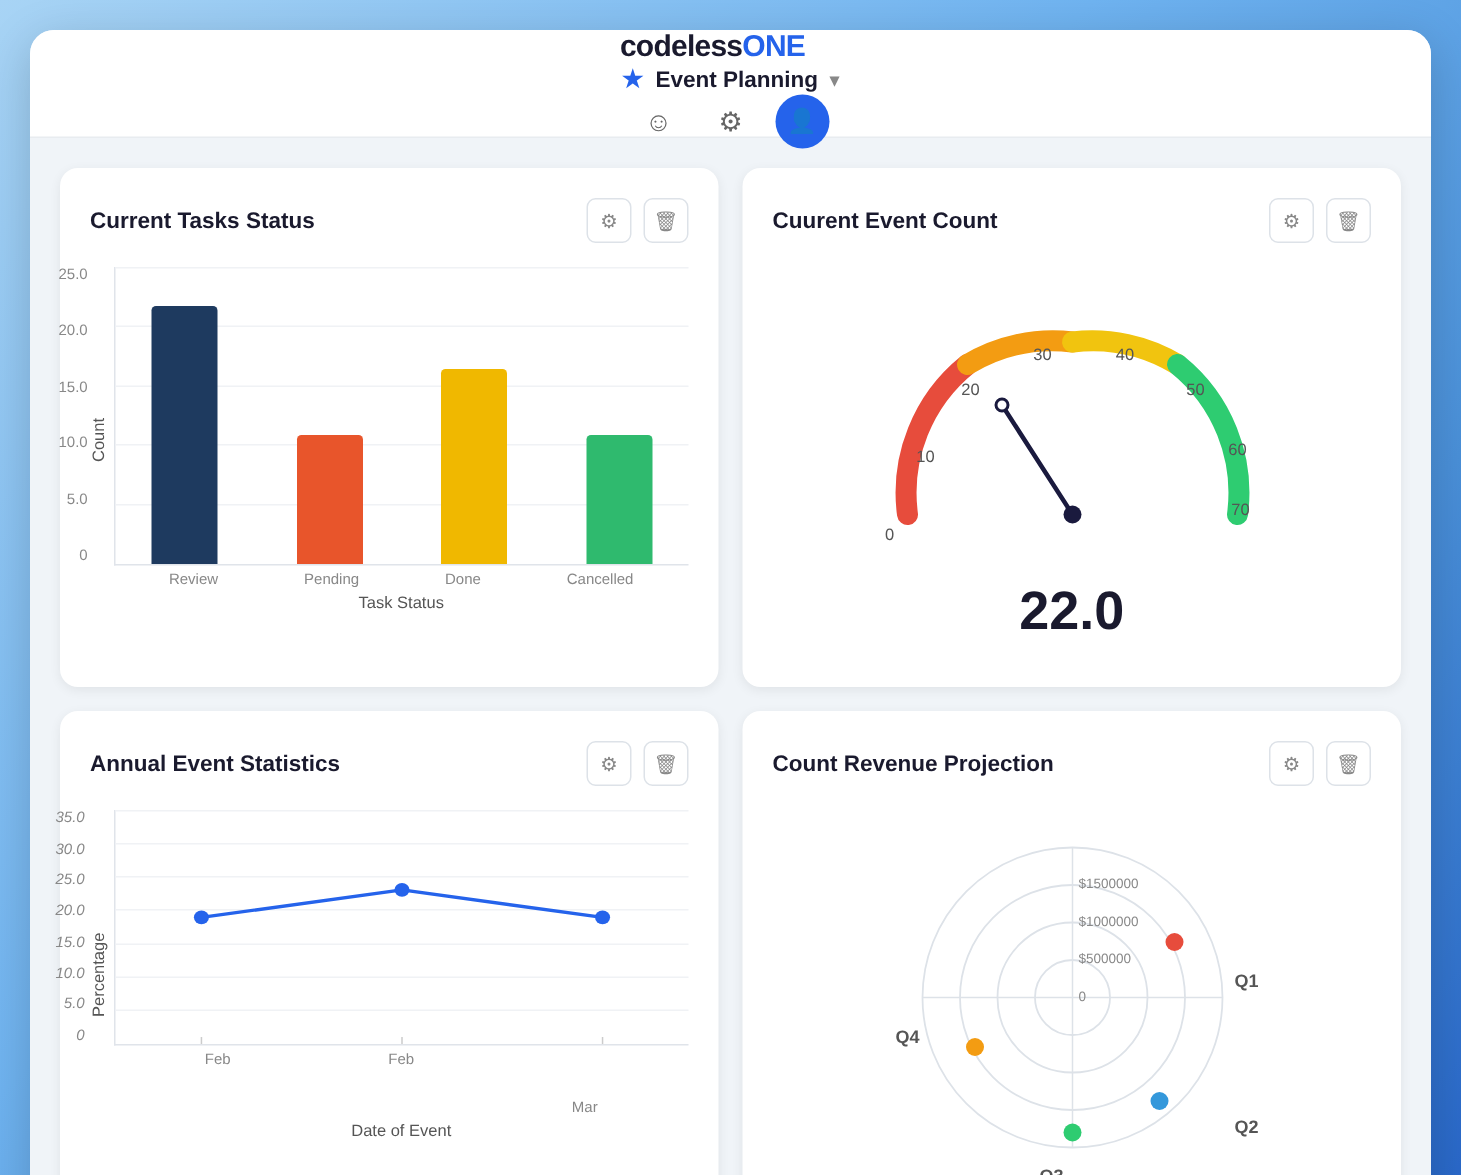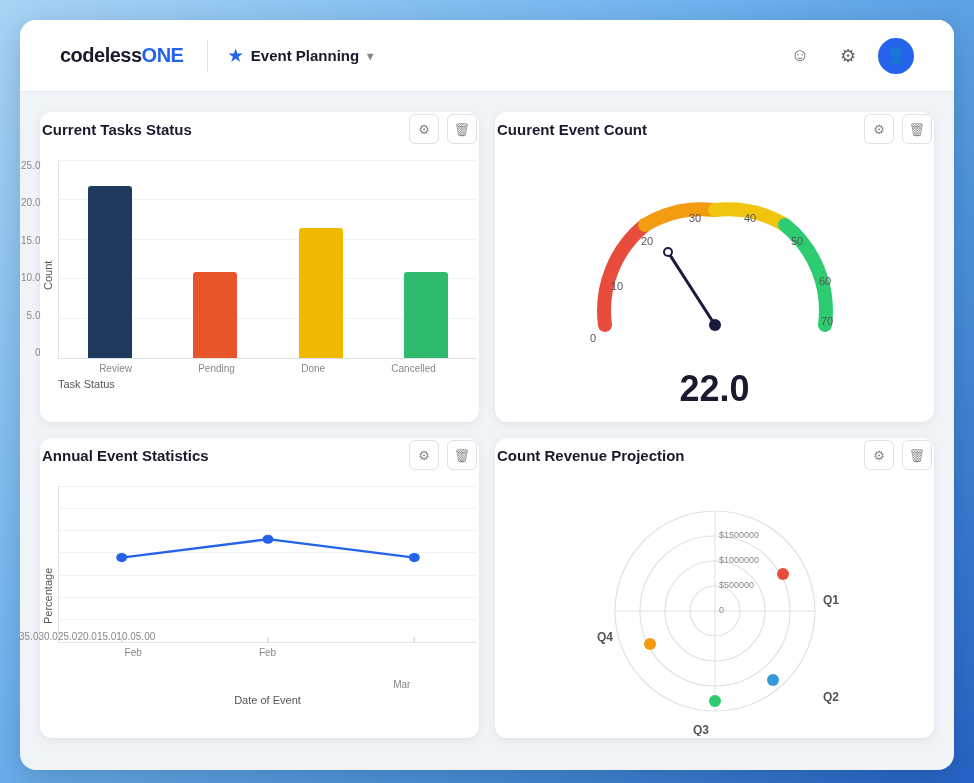--- a/index.html
+++ b/index.html
@@ -28,6 +28,7 @@
       padding: 0 40px;
       height: 72px;
       border-bottom: 1px solid #e8ecf0;
+      flex-direction: column;
     }
     .logo {
       font-size: 20px;

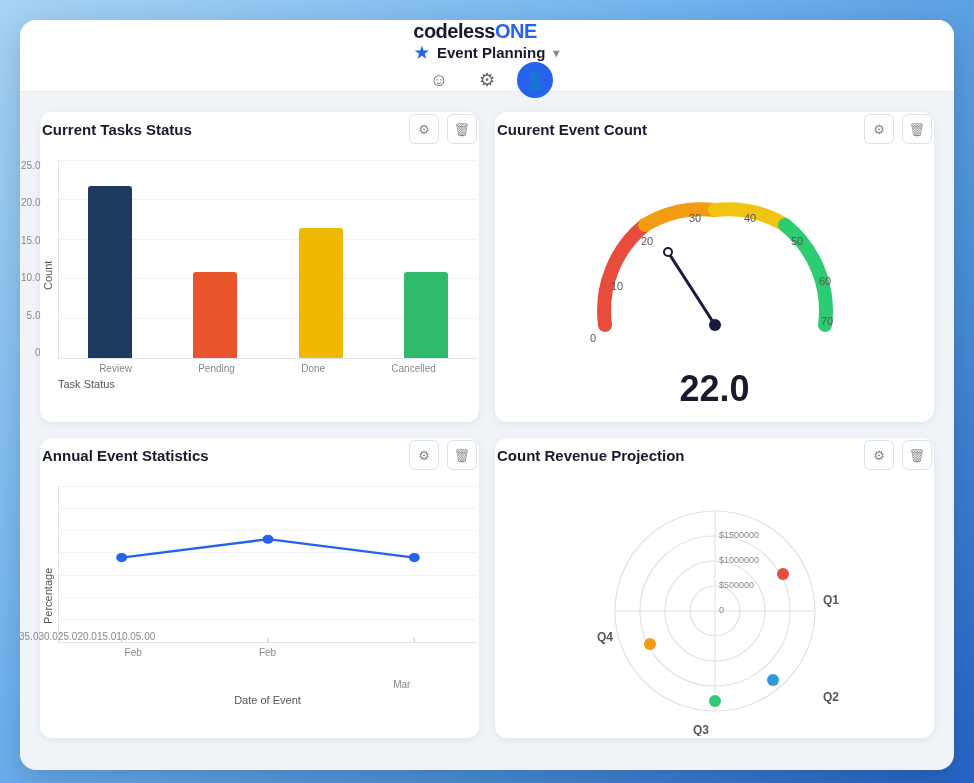--- a/index.html
+++ b/index.html
@@ -98,7 +98,7 @@
     .card {
       background: #fff;
       border-radius: 12px;
-      padding: 2px;
+      padding: 20px;
       box-shadow: 0 2px 8px rgba(0,0,0,0.07);
     }
     .card-header {

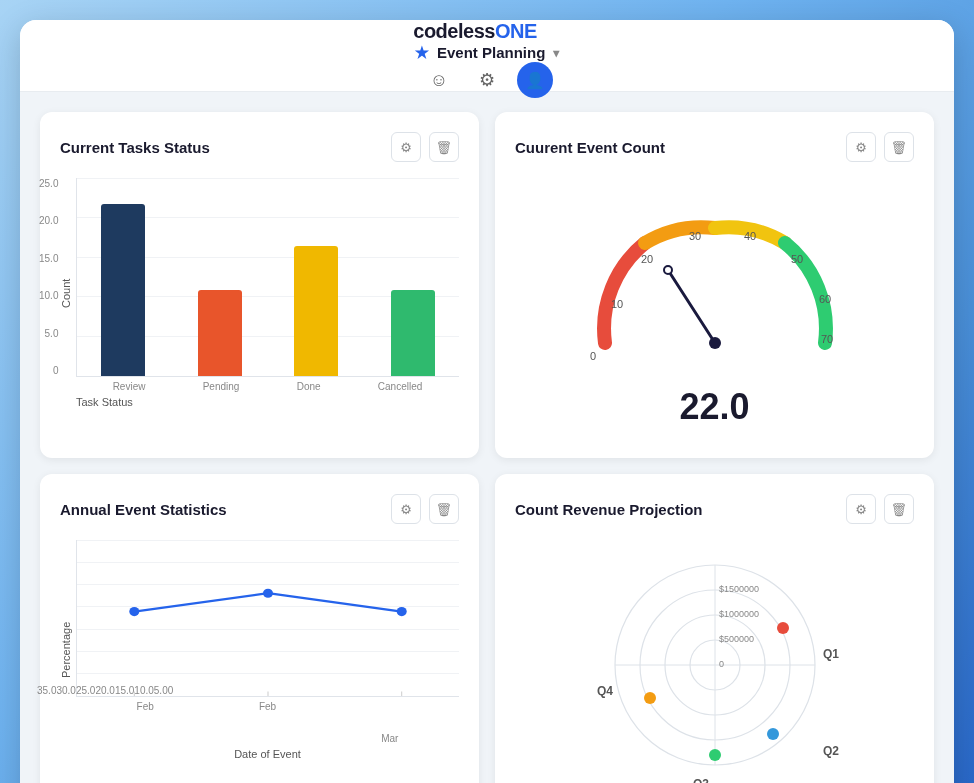--- a/index.html
+++ b/index.html
@@ -232,7 +232,7 @@
             <span style="font-size:10px;color:#888;text-align:center;">Done</span>
             <span style="font-size:10px;color:#888;text-align:left;">Cancelled</span>
           </div>
-          <div style="font-size:11px; color:#555; margin-top:4px;">Task Status</div>
+          <div style="text-align:center; font-size:11px; color:#555; margin-top:4px;">Task Status</div>
         </div>
       </div>
     </div>

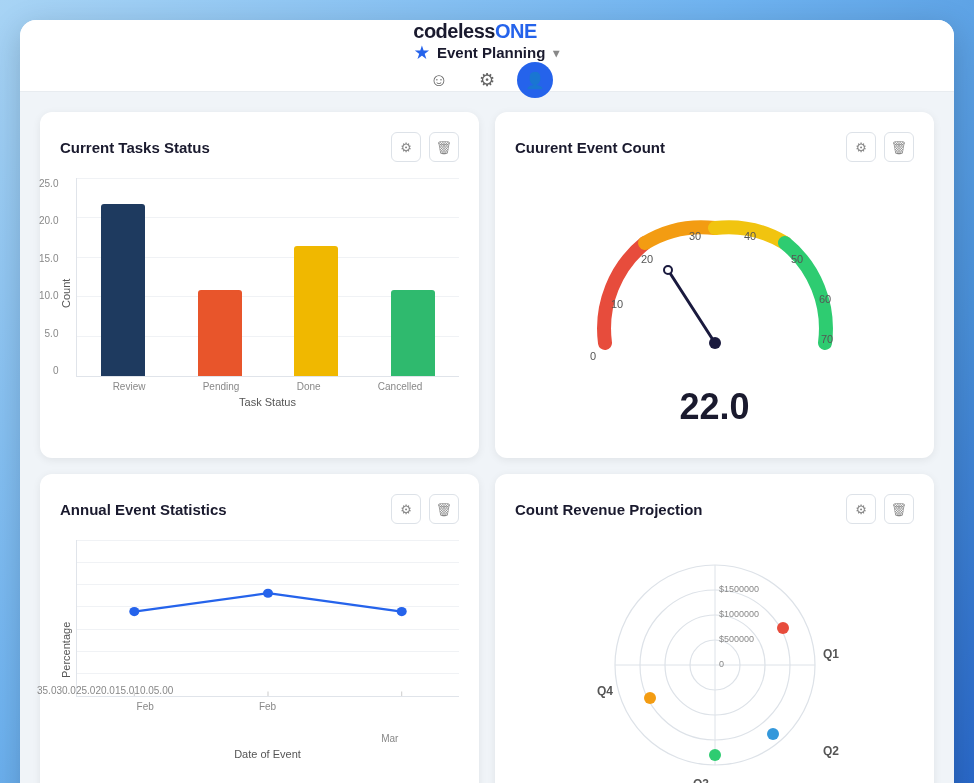--- a/index.html
+++ b/index.html
@@ -289,7 +289,7 @@
         <div style="display:flex; flex-direction:column; flex:1;">
           <div style="flex:1; position:relative; border-left:1px solid #e0e4ea; border-bottom:1px solid #e0e4ea;">
 
-            <div style="position:absolute; left:-40px; top:0; bottom:0; display:flex; flex-direction:row; justify-content:space-between; align-items:flex-end;">
+            <div style="position:absolute; left:-40px; top:0; bottom:0; display:flex; flex-direction:column; justify-content:space-between; align-items:flex-end;font-style:italic;">
               <span style="font-size:10px;color:#888;">35.0</span>
               <span style="font-size:10px;color:#888;">30.0</span>
               <span style="font-size:10px;color:#888;">25.0</span>

